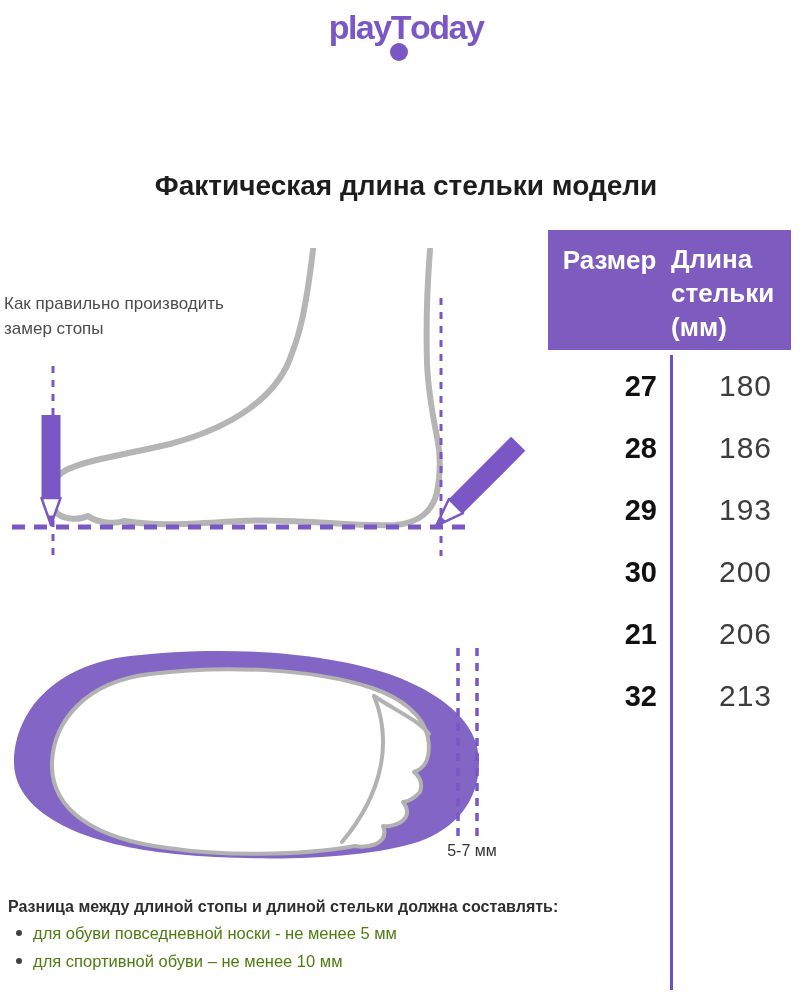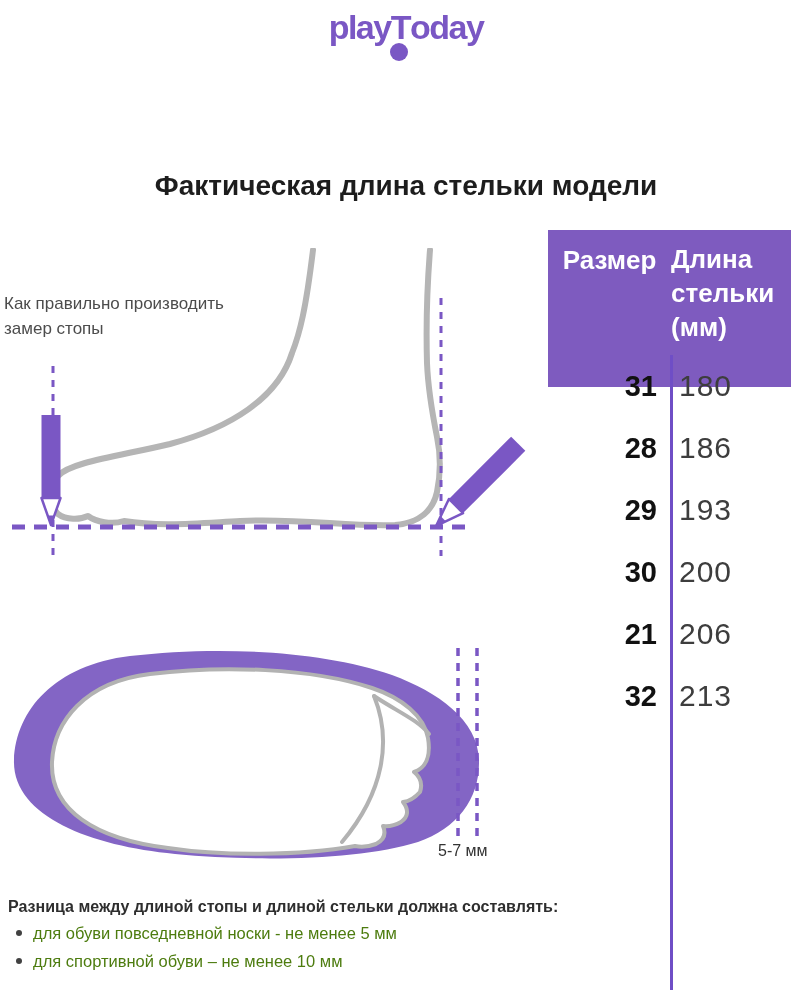--- a/index.html
+++ b/index.html
@@ -26,7 +26,7 @@
   
   .hdr{
     position:absolute;top:230px;background:#7e5bbf;color:#ffffff;
-    font-weight:bold;font-size:26px;box-sizing:border-box;height:157px;
+    font-weight:bold;font-size:26px;box-sizing:border-box;height:120px;
   }
   .hdr-left{left:548px;width:123px;text-align:center;padding-top:15px;}
   .hdr-right{left:658px;width:133px;padding:13px 0 0 13px;line-height:1.3;}

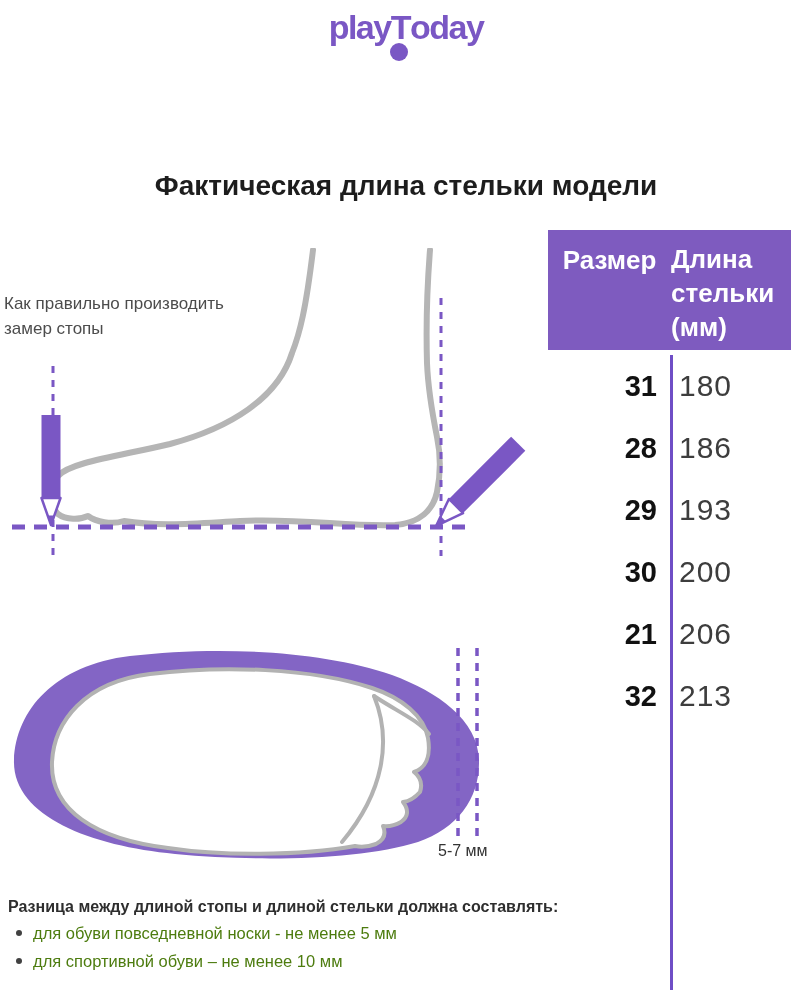--- a/index.html
+++ b/index.html
@@ -86,7 +86,7 @@
 
   <div class="rows">
     <div class="row">
-      <div class="cell-size">31</div>
+      <div class="cell-size">27</div>
       <div class="cell-len">180</div>
     </div>
     <div class="row">

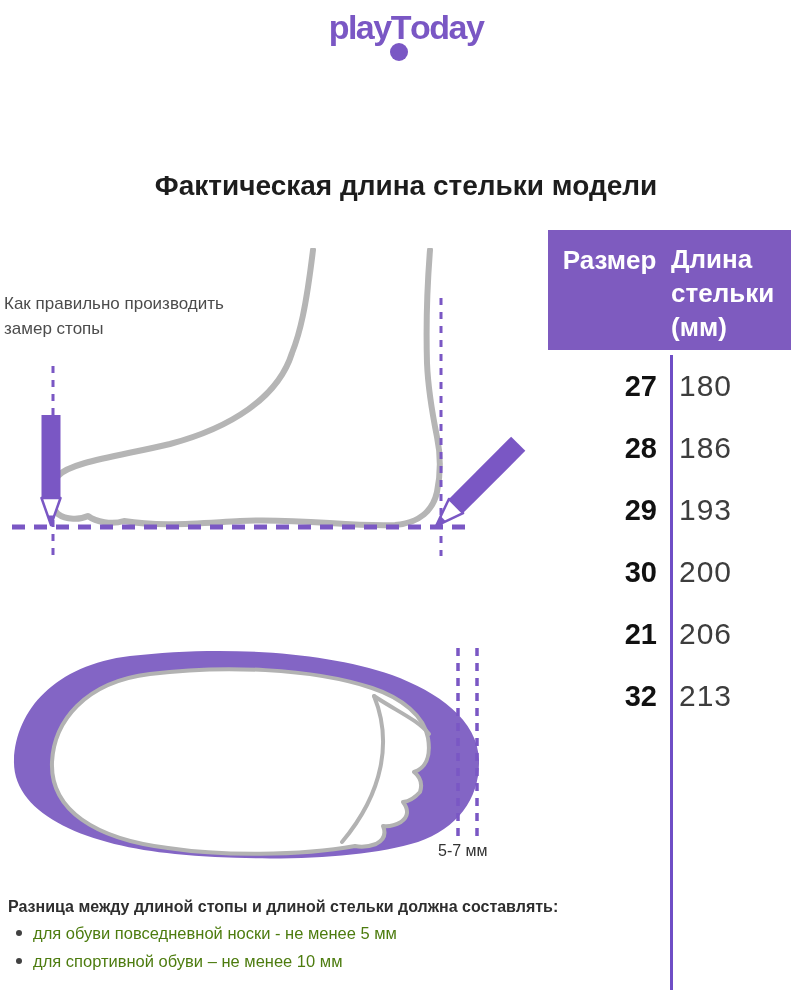--- a/index.html
+++ b/index.html
@@ -41,7 +41,7 @@
     font-size:29px;font-weight:bold;color:#111111;
   }
   .cell-len{
-    width:142px;box-sizing:border-box;padding-left:9px;text-align:left;
+    width:142px;box-sizing:border-box;padding-left:9px;text-align:center;
     font-size:30px;font-weight:400;color:#3d3d3d;letter-spacing:1px;
   }
   

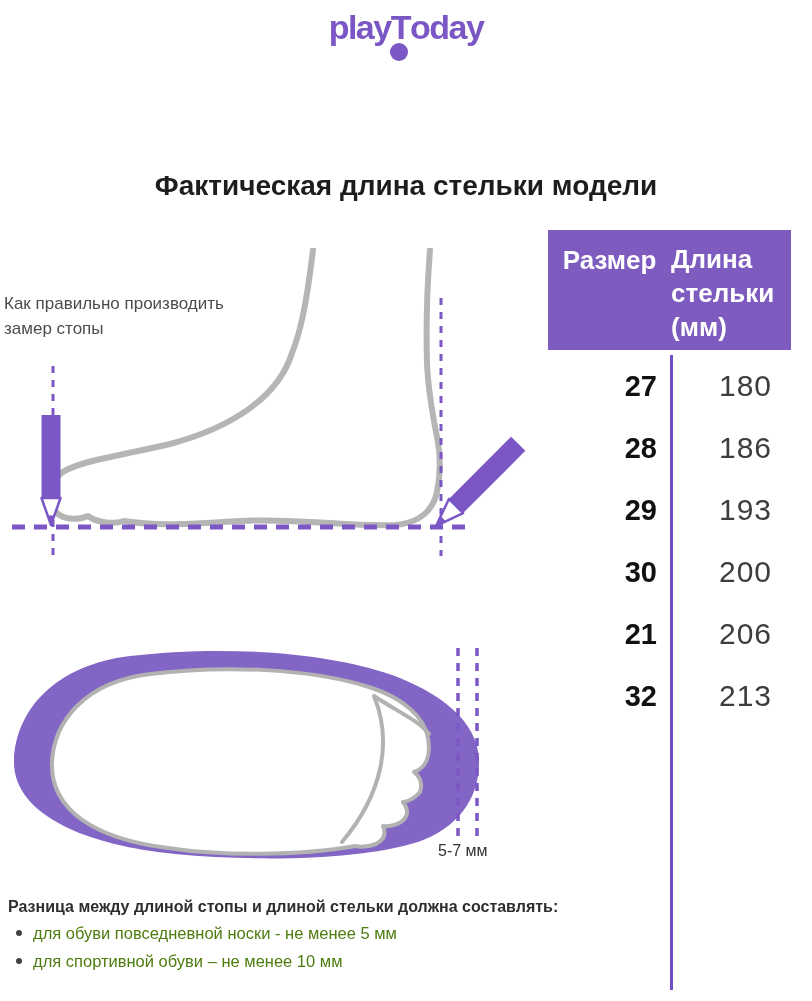--- a/index.html
+++ b/index.html
@@ -53,7 +53,7 @@
   .foot-side{position:absolute;left:0;top:248px;}
   .footprint{position:absolute;left:0;top:620px;}
   .gap-label{
-    position:absolute;left:438px;top:842px;width:68px;text-align:left;
+    position:absolute;left:438px;top:842px;width:68px;text-align:center;
     font-size:16px;color:#333333;
   }
   

